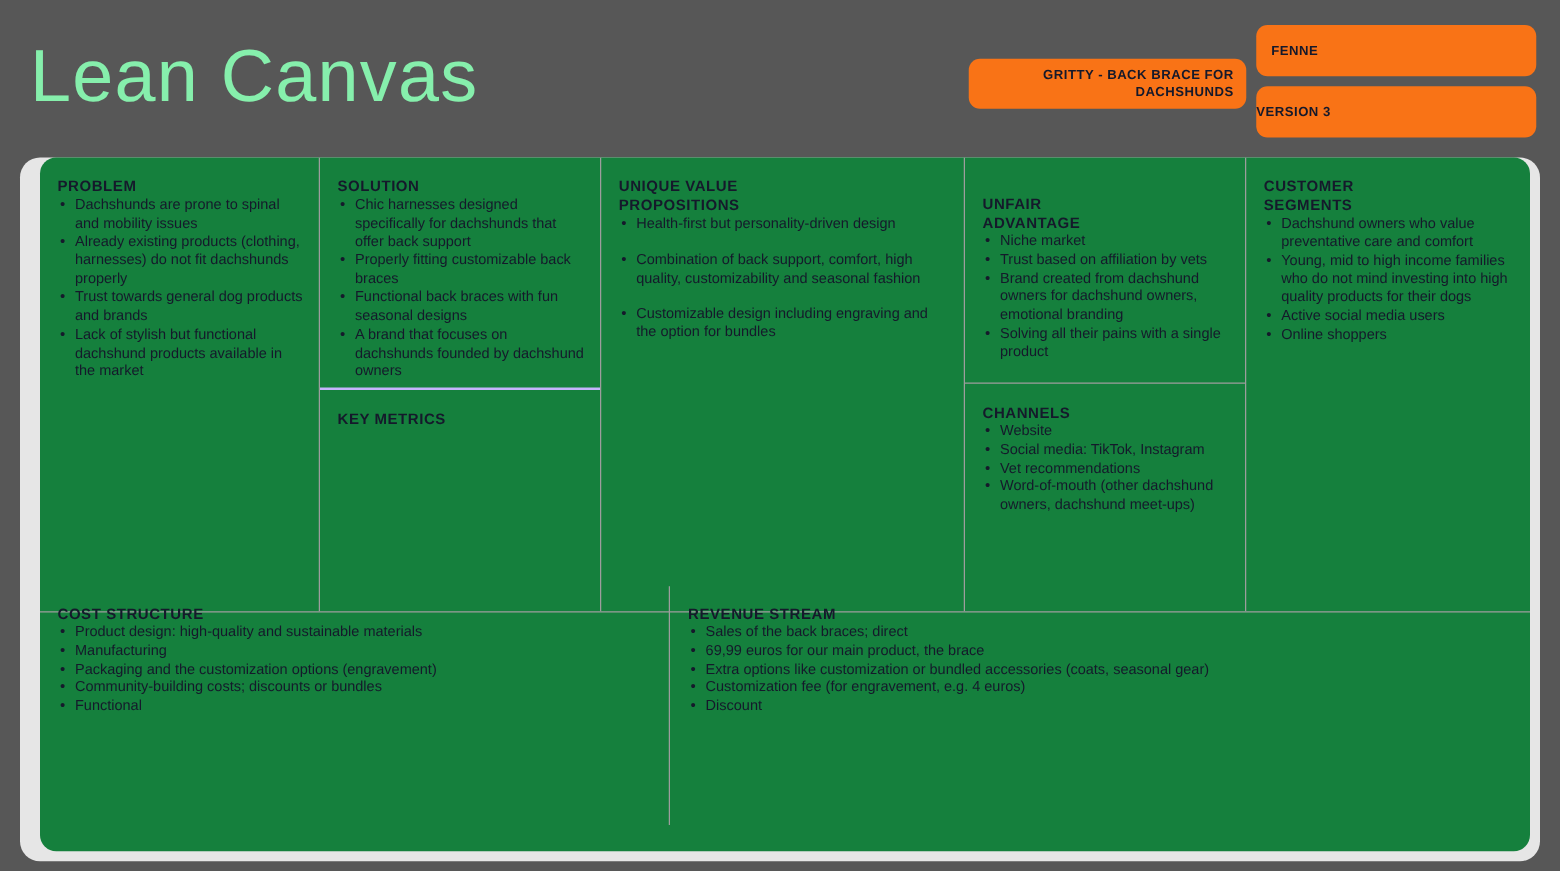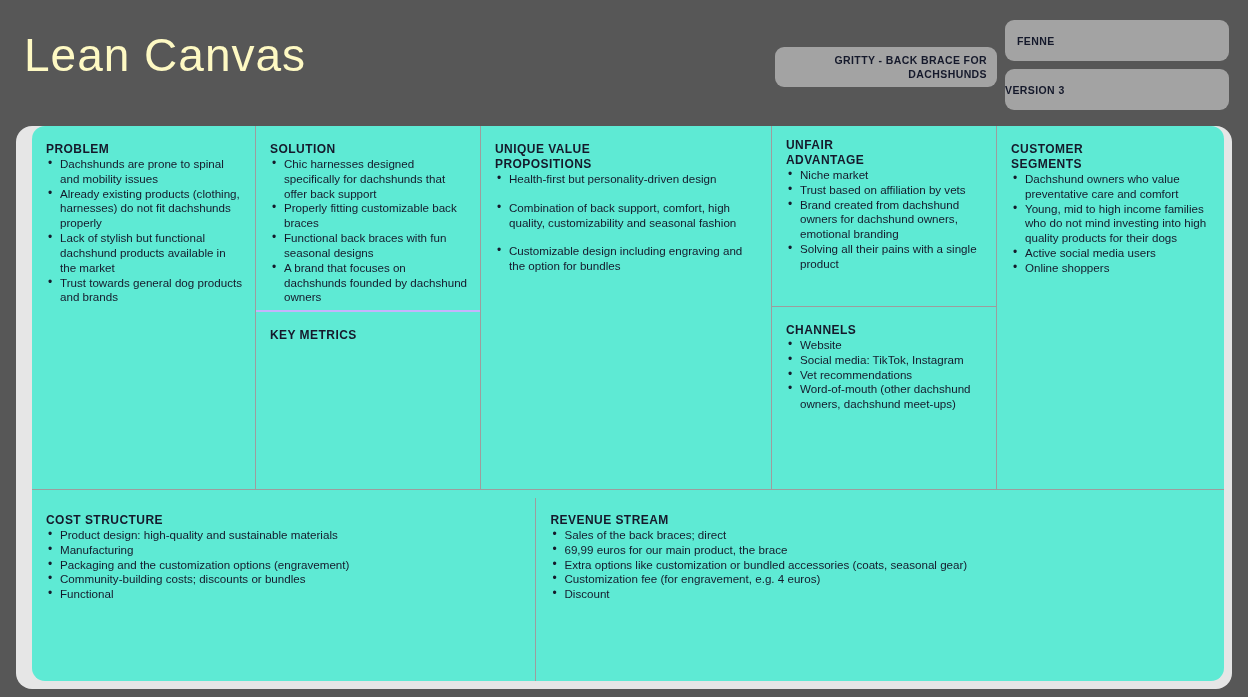--- a/index.html
+++ b/index.html
@@ -25,10 +25,10 @@
     position: absolute;
     left: 24px;
     top: 32px;
-    font-size: 46px;
+    font-size: 59px;
     font-weight: 300;
     letter-spacing: 1px;
-    color: #fef9c3;
+    color: #86efac;
     line-height: 1;
     white-space: nowrap;
   }

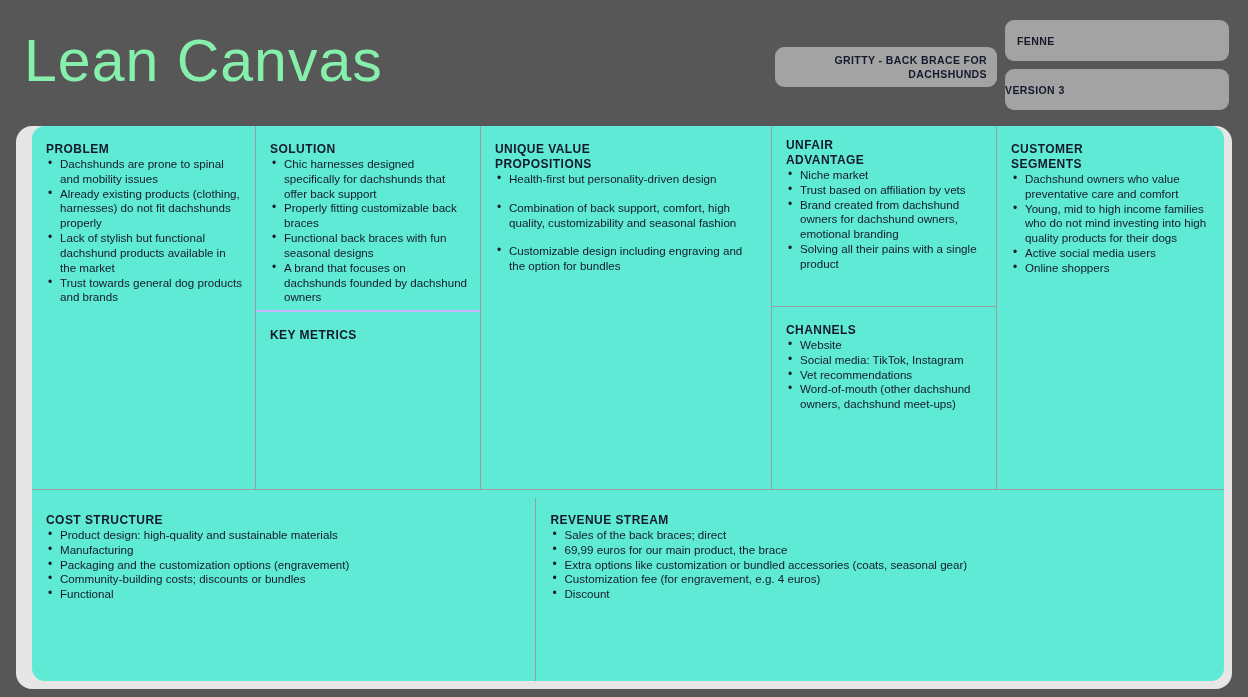--- a/index.html
+++ b/index.html
@@ -34,7 +34,7 @@
   }
   .hdr-box {
     position: absolute;
-    background: #a3a3a3;
+    background: #f97316;
     border-radius: 9px;
     color: #15192b;
     font-size: 10.5px;

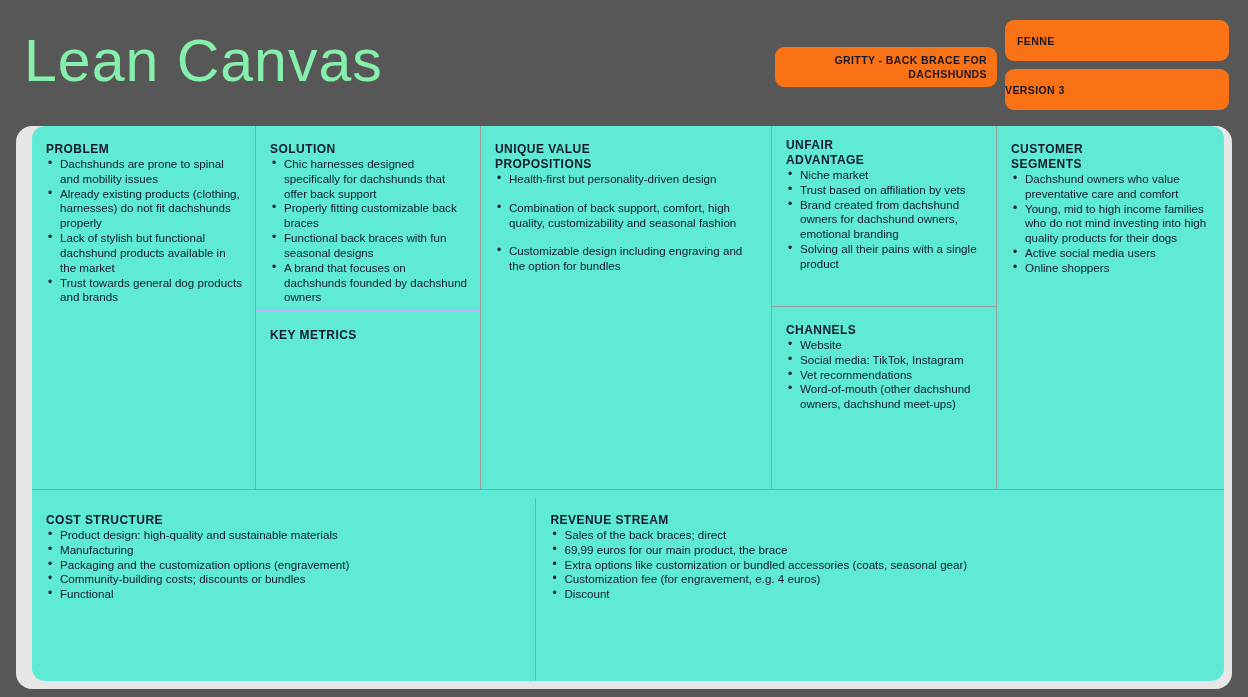--- a/index.html
+++ b/index.html
@@ -83,7 +83,7 @@
     top: 0px;
     width: 1192px;
     height: 555px;
-    background: #5eead4;
+    background: #15803d;
     border-radius: 13px;
     overflow: hidden;
   }

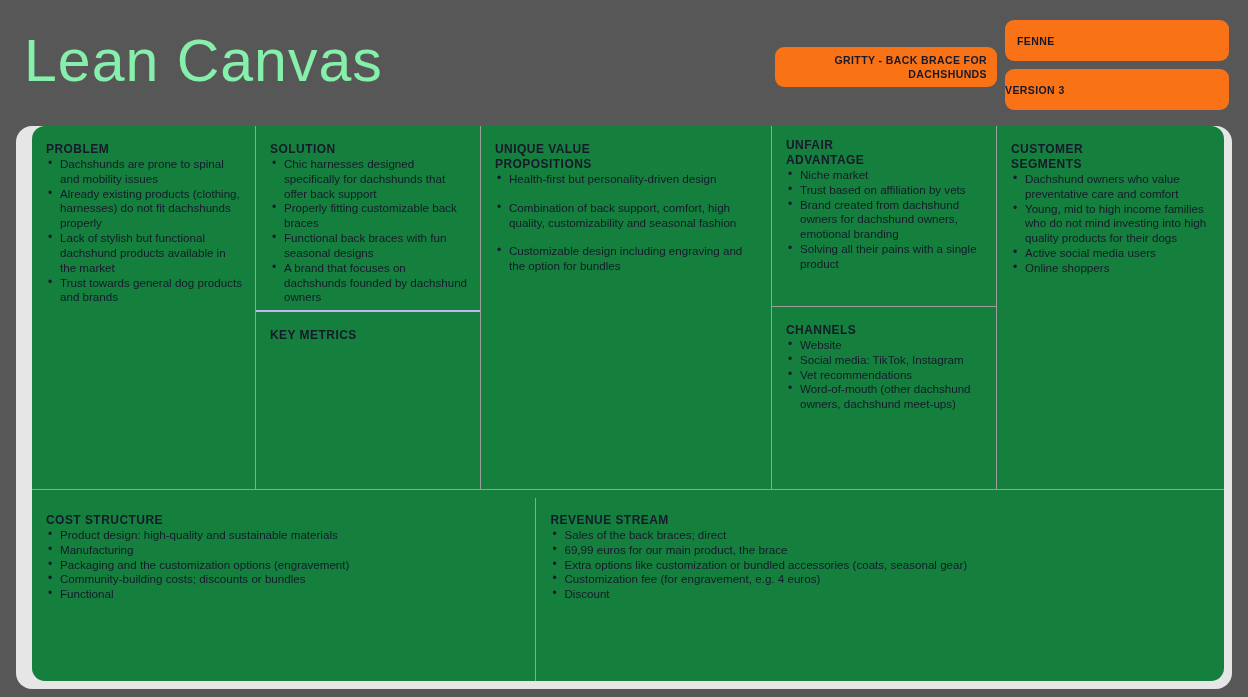--- a/index.html
+++ b/index.html
@@ -141,7 +141,7 @@
   .cell-unfair-top {
     height: 181px;
     border-bottom: 1px solid #9d9d9d;
-    padding: 12px 12px 6px 14px;
+    padding: 30px 12px 6px 14px;
   }
   .cell-unfair-bottom {
     height: 182px;

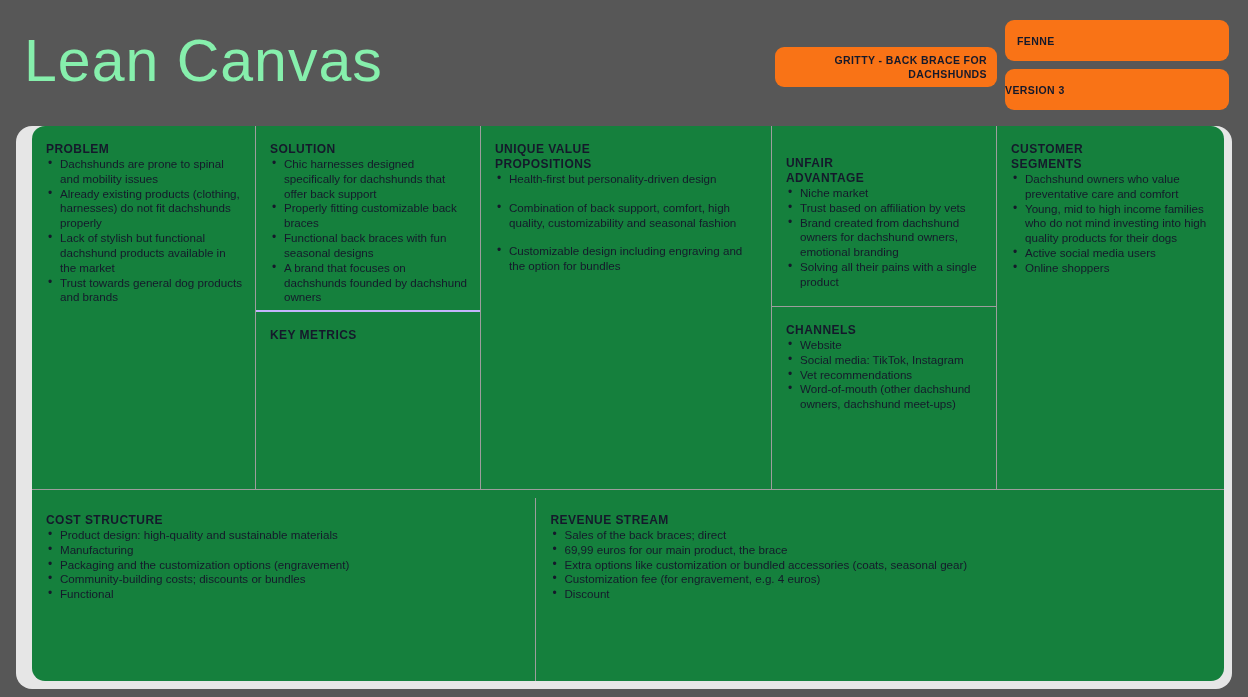--- a/index.html
+++ b/index.html
@@ -218,8 +218,8 @@
           <ul class="bullets gap-top-lg">
             <li>Dachshunds are prone to spinal and mobility issues</li>
             <li>Already existing products (clothing, harnesses) do not fit dachshunds properly</li>
+            <li>Trust towards general dog products and brands</li>
             <li>Lack of stylish but functional dachshund products available in the market</li>
-            <li>Trust towards general dog products and brands</li>
           </ul>
         </div>
       </div>

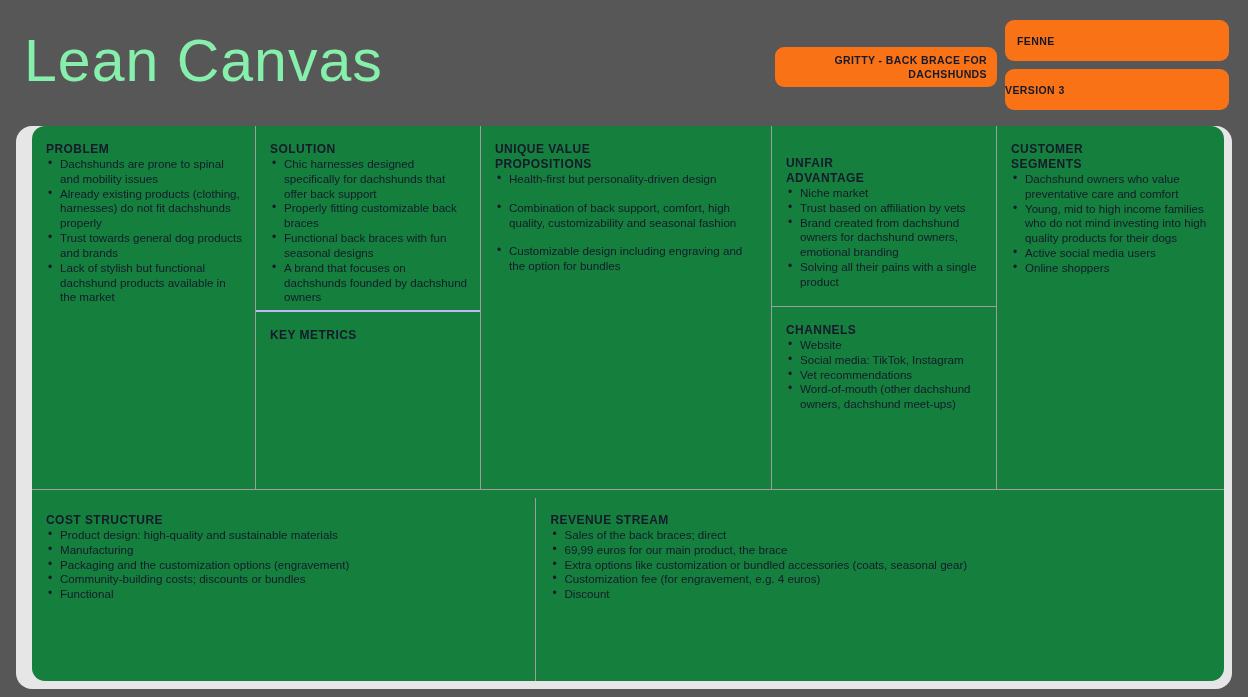--- a/index.html
+++ b/index.html
@@ -98,7 +98,7 @@
   }
   #bottom-row {
     position: absolute;
-    left: 0; top: 372px;
+    left: 0; top: 343px;
     width: 984px;
     height: 191px;
     display: flex;

